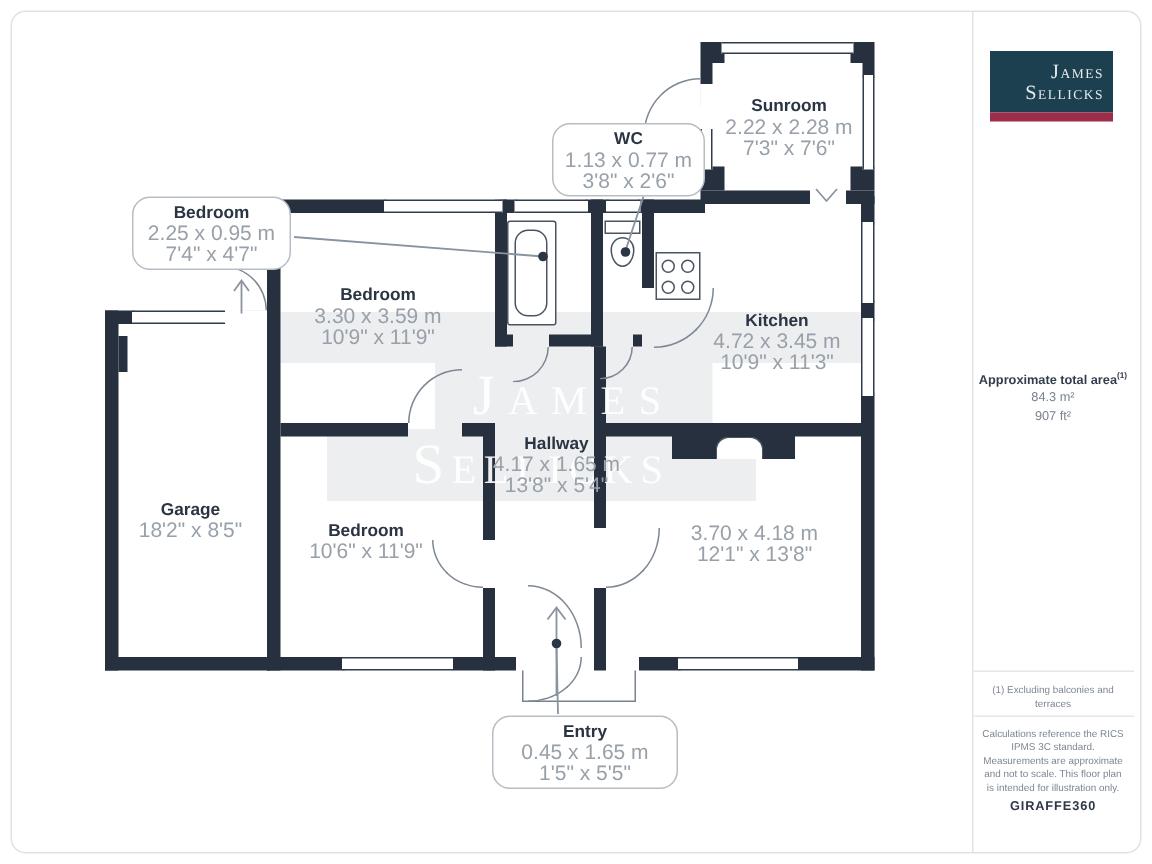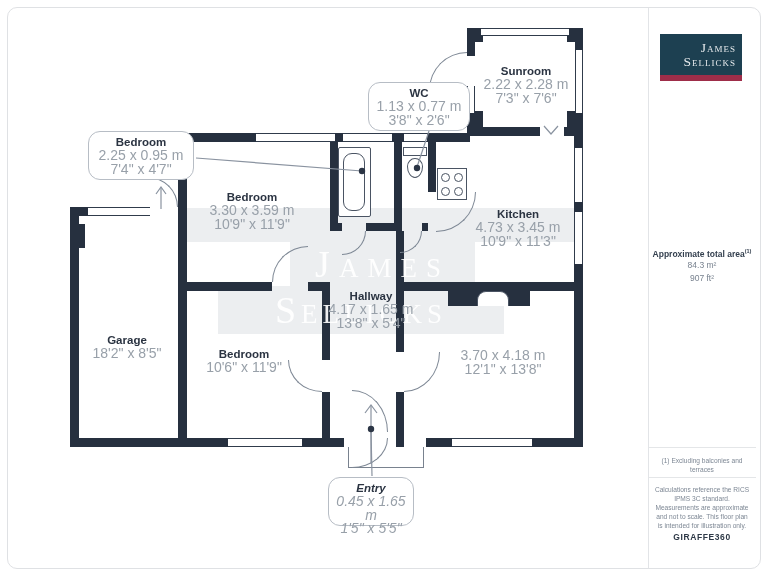--- a/index.html
+++ b/index.html
@@ -174,7 +174,7 @@
 </div>
 <div class="rlab" style="left:518px;top:193px;margin-top:14px;">
   <div class="rl-name">Kitchen</div>
-  <div class="rl-dim">4.73 x 3.45 m</div>
+  <div class="rl-dim">4.72 x 3.45 m</div>
   <div class="rl-dim">10'9" x 11'3"</div>
 </div>
 <div class="rlab" style="left:526px;top:64px;">

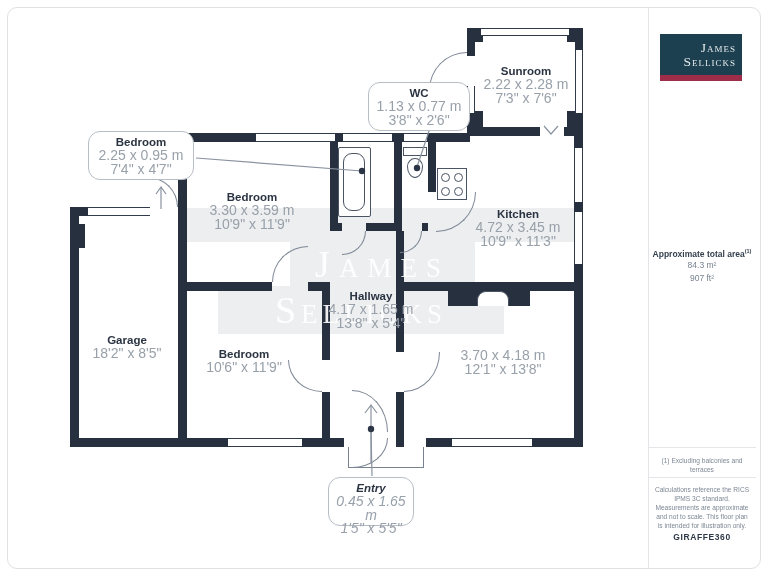--- a/index.html
+++ b/index.html
@@ -210,7 +210,7 @@
   <div class="rl-dim">1.13 x 0.77 m</div>
   <div class="rl-dim">3'8" x 2'6"</div>
 </div>
-<div class="callout" style="left:328px;top:477px;width:86px;height:49px;font-style:italic;">
+<div class="callout" style="left:328px;top:477px;width:124px;height:49px;">
   <div class="rl-name">Entry</div>
   <div class="rl-dim">0.45 x 1.65 m</div>
   <div class="rl-dim">1'5" x 5'5"</div>

